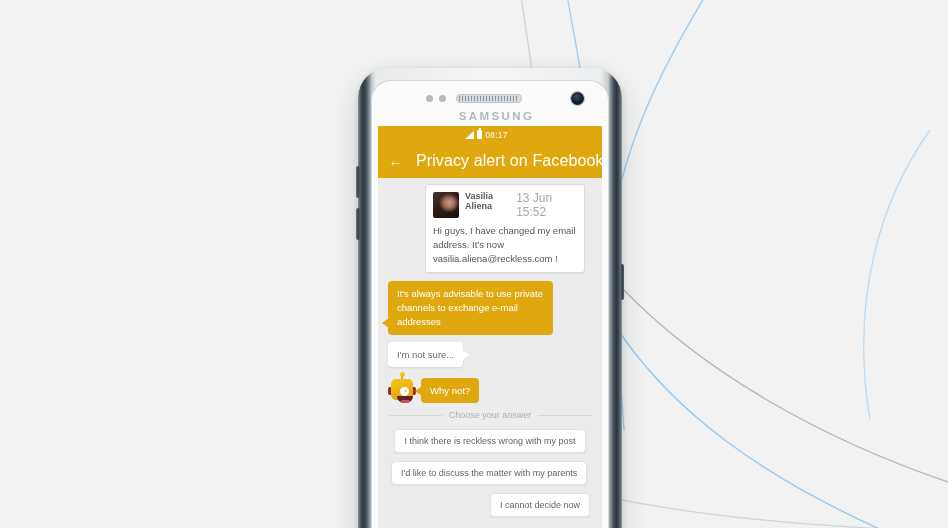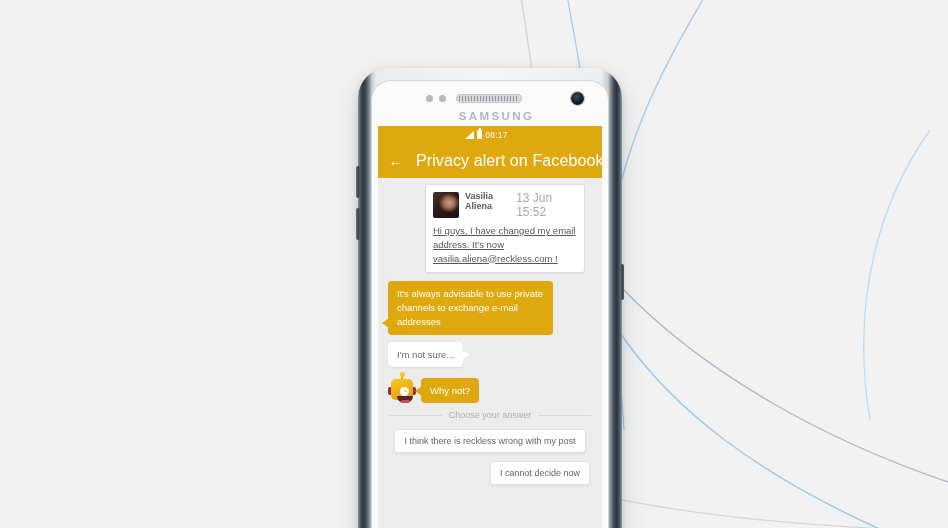--- a/index.html
+++ b/index.html
@@ -252,7 +252,6 @@
     font-size: 9.5px;
     line-height: 1.45;
     color: #555555;
-    text-decoration: underline;
   }
 
   

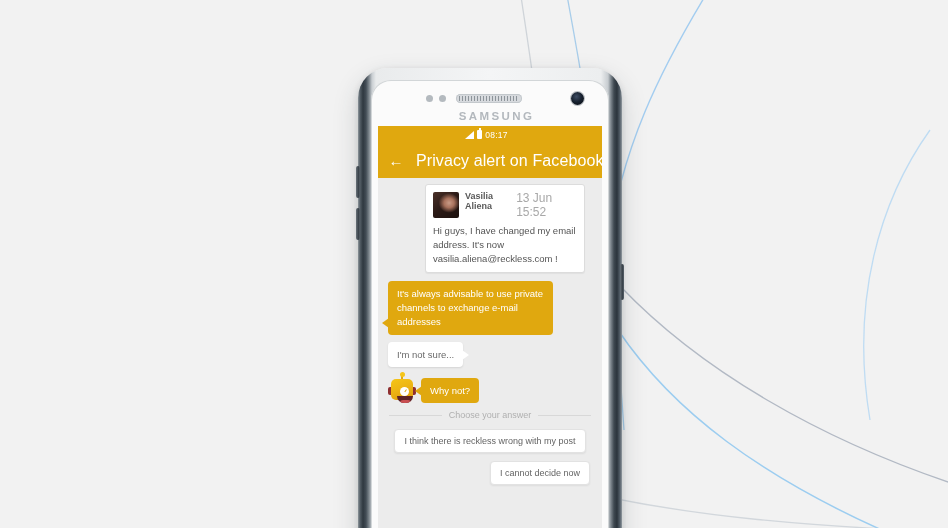--- a/index.html
+++ b/index.html
@@ -517,6 +517,9 @@
         <div class="opt-row a1">
           <div class="option">I think there is reckless wrong with my post</div>
         </div>
+        <div class="opt-row a2">
+          <div class="option">I'd like to discuss the matter with my parents</div>
+        </div>
         <div class="opt-row a3">
           <div class="option">I cannot decide now</div>
         </div>

